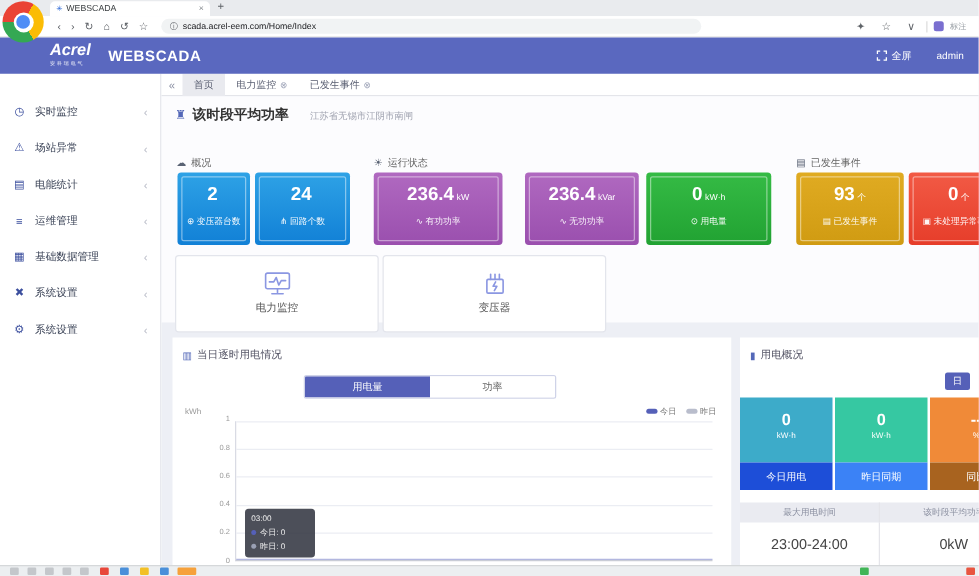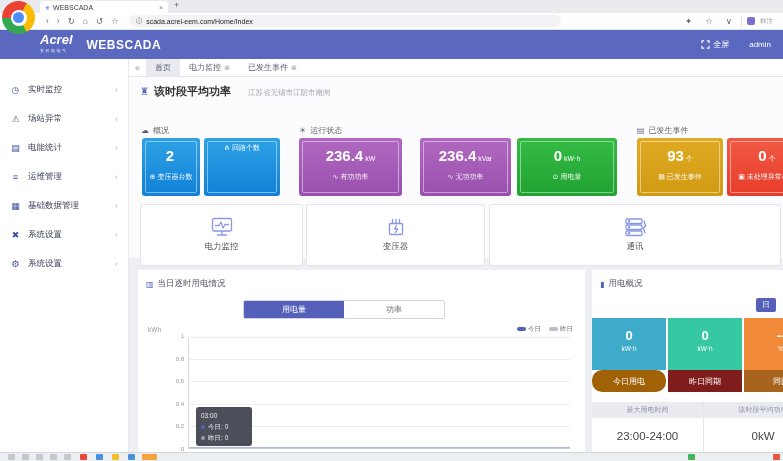--- a/index.html
+++ b/index.html
@@ -280,6 +280,7 @@
     </div>
     <div class="stat-card c2">
       <div class="inner"></div>
+      <div class="stat-value"><span>24</span><span class="unit"></span></div>
       <div class="stat-label"><span class="ci">⋔</span><span>回路个数</span></div>
     </div>
     <div class="stat-card c3">

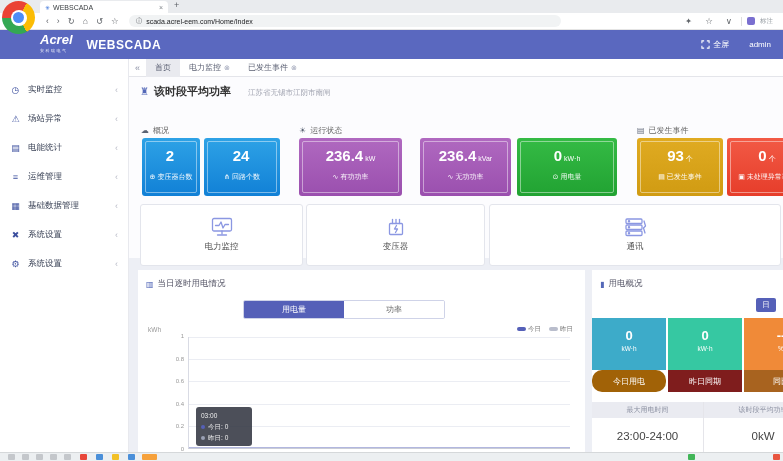--- a/index.html
+++ b/index.html
@@ -327,18 +327,6 @@
           <polyline points="12.5,8.5 10.5,12 13.5,12 11.5,15.5"></polyline>
         </svg>
       <span>变压器</span>
-    </div>
-    <div class="shortcut-card" id="sc2">
-      <svg width="24" height="20" viewBox="0 0 24 20">
-          <rect x="3" y="2" width="16" height="4.5" rx="1"></rect>
-          <rect x="3" y="8" width="16" height="4.5" rx="1"></rect>
-          <rect x="3" y="14" width="16" height="4.5" rx="1"></rect>
-          <circle cx="6" cy="4.2" r="0.6"></circle>
-          <circle cx="6" cy="10.2" r="0.6"></circle>
-          <circle cx="6" cy="16.2" r="0.6"></circle>
-          <polyline points="21,4 22.5,9 20.5,11 22,16"></polyline>
-        </svg>
-      <span>通讯</span>
     </div>
   </div>
 

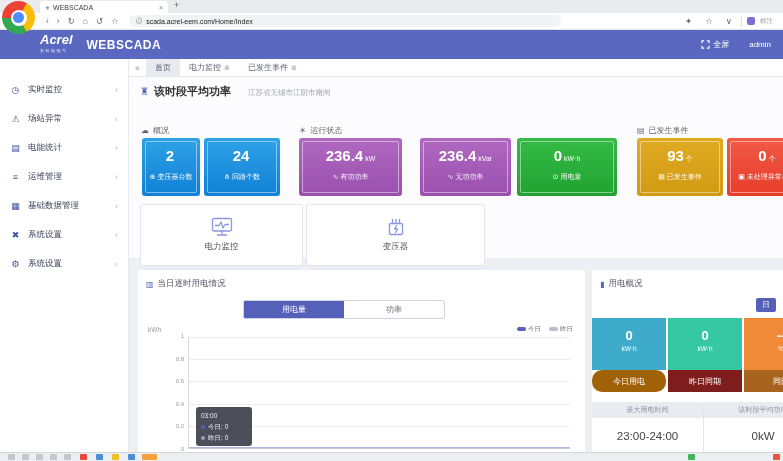--- a/index.html
+++ b/index.html
@@ -130,7 +130,7 @@
   .tile-body .tv { padding-top:10px; font-size:13px; font-weight:bold; }
   .tile-body .tu { font-size:6.5px; margin-top:2px; }
   .tile-foot { height:22px; display:flex; align-items:center; justify-content:center; font-size:8px; }
-  .t1 .tile-body{background:#3dabc9;} .t1 .tile-foot{background:#a16207;border-radius:10px;}
+  .t1 .tile-body{background:#3dabc9;} .t1 .tile-foot{background:#1d4ed8;}
   .t2 .tile-body{background:#36c8a2;} .t2 .tile-foot{background:#7f1d1d;}
   .t3 .tile-body{background:#f08a38;} .t3 .tile-foot{background:#a8631f;}
   .etable { position:absolute; left:0; top:132px; width:230px; }

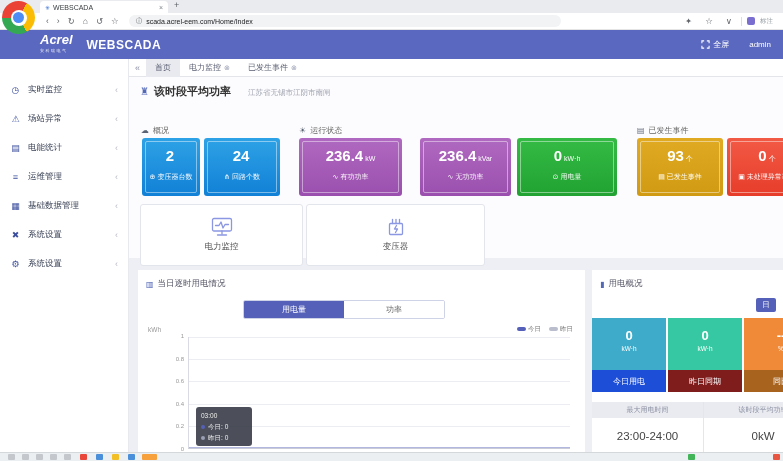--- a/index.html
+++ b/index.html
@@ -131,7 +131,7 @@
   .tile-body .tu { font-size:6.5px; margin-top:2px; }
   .tile-foot { height:22px; display:flex; align-items:center; justify-content:center; font-size:8px; }
   .t1 .tile-body{background:#3dabc9;} .t1 .tile-foot{background:#1d4ed8;}
-  .t2 .tile-body{background:#36c8a2;} .t2 .tile-foot{background:#7f1d1d;}
+  .t2 .tile-body{background:#36c8a2;} .t2 .tile-foot{background:#3b82f6;}
   .t3 .tile-body{background:#f08a38;} .t3 .tile-foot{background:#a8631f;}
   .etable { position:absolute; left:0; top:132px; width:230px; }
   .etable .th { display:flex; height:16px; background:#eaebf1; font-size:7px; color:#8a8fa0; }

